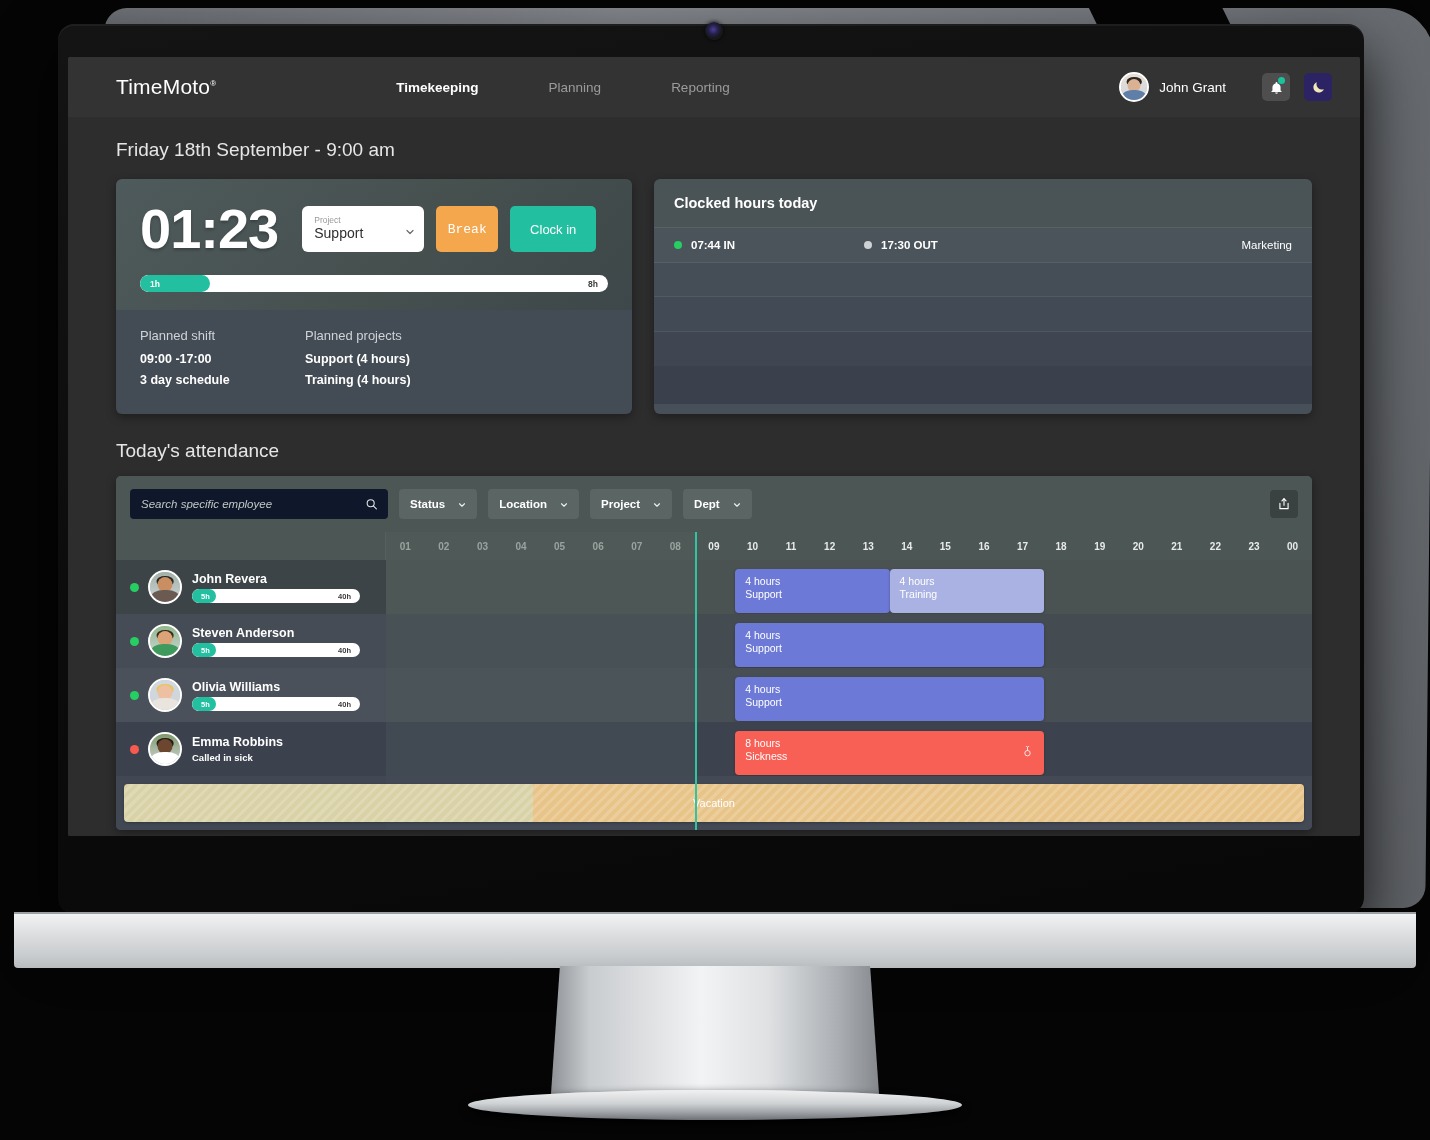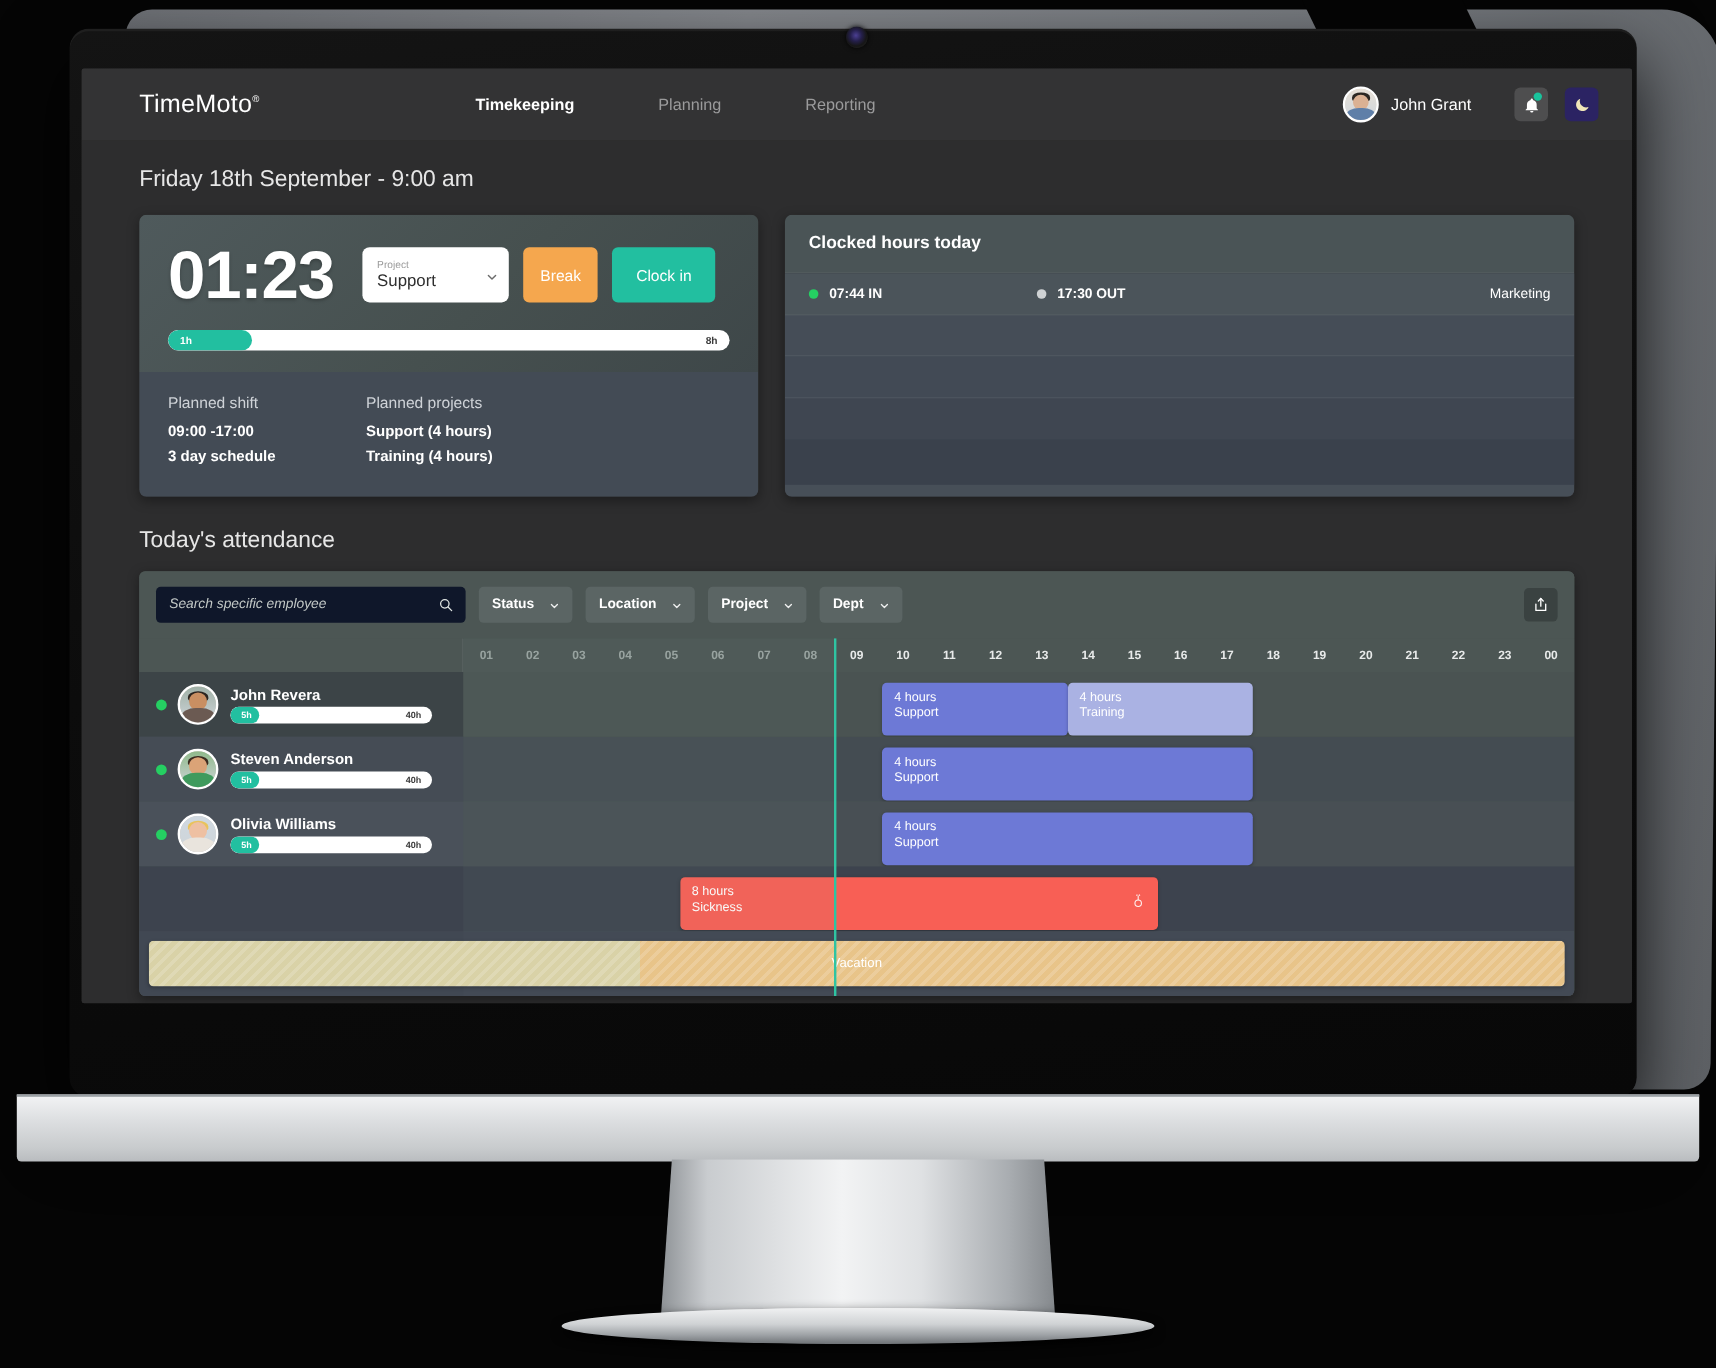--- a/index.html
+++ b/index.html
@@ -253,7 +253,7 @@
     cursor: pointer;
     margin-left: 12px;
   }
-  .btn-break { background: #f5a74e; width: 62px; }
+  .btn-break { background: #f5a74e; width: 62px; font-family: Liberation Mono, monospace; }
   .btn-clockin { background: #22bfa0; width: 86px; }
 
   .progress-wrap {

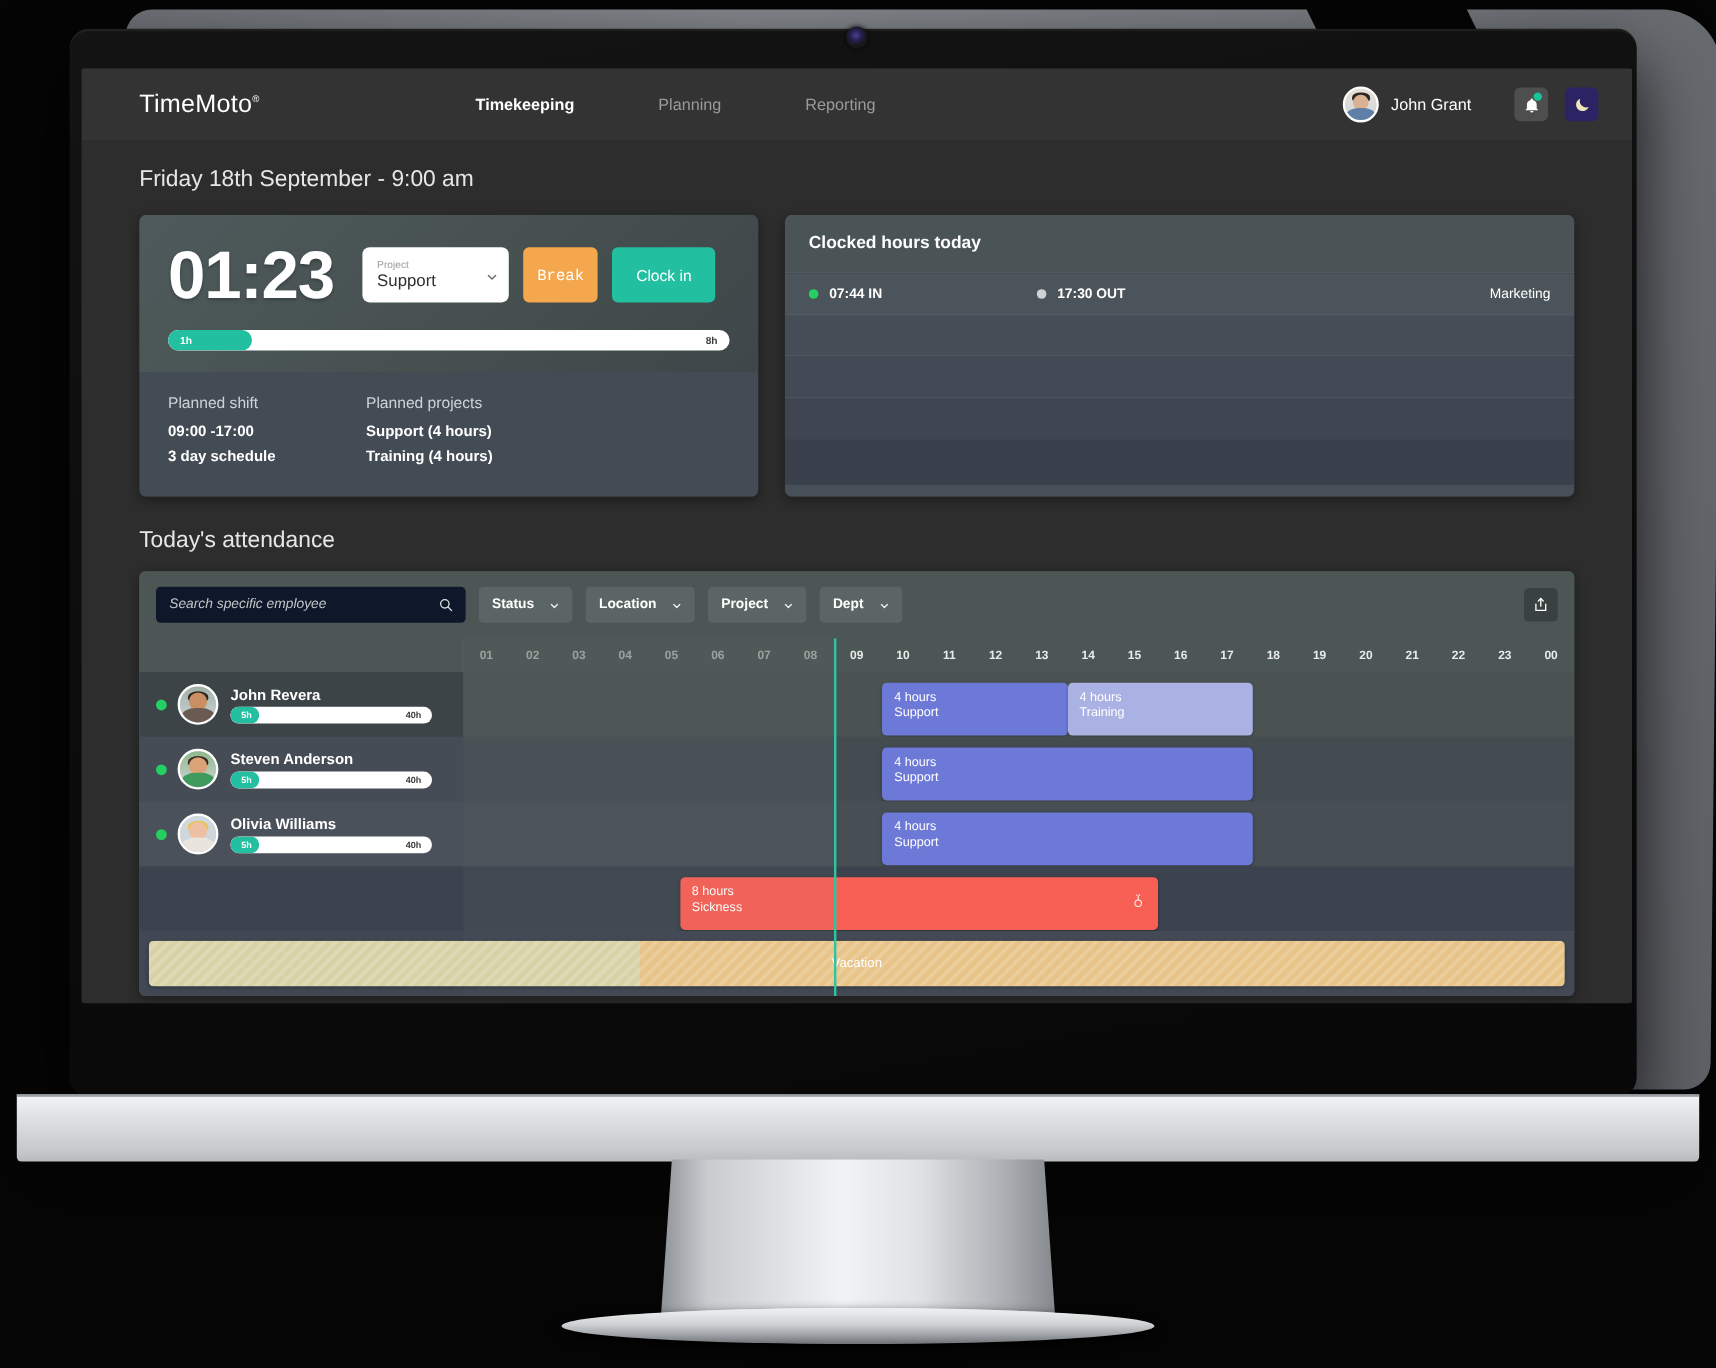--- a/index.html
+++ b/index.html
@@ -833,6 +833,21 @@
                 </div>
               </div>
               <div class="emp-row r3">
+                <div class="emp-left">
+                  <span class="status-dot red"></span>
+                  <div class="emp-avatar">
+                    <div class="face">
+                      <div class="bg" style="background:linear-gradient(180deg,#7f9a6a,#cfd5d9)"></div>
+                      <div class="hair" style="background:#241c17"></div>
+                      <div class="head" style="background:#6d4630"></div>
+                      <div class="body" style="background:#ffffff"></div>
+                    </div>
+                  </div>
+                  <div class="emp-info">
+                    <div class="emp-name">Emma Robbins</div>
+                    <div class="emp-sub">Called in sick</div>
+                  </div>
+                </div>
                 <div class="emp-track">
                   <div class="block sickness" style="left: 37.5%; width: 33.3333%; margin-left: 2px; margin-right: 2px;">
                     <div>8 hours</div>

